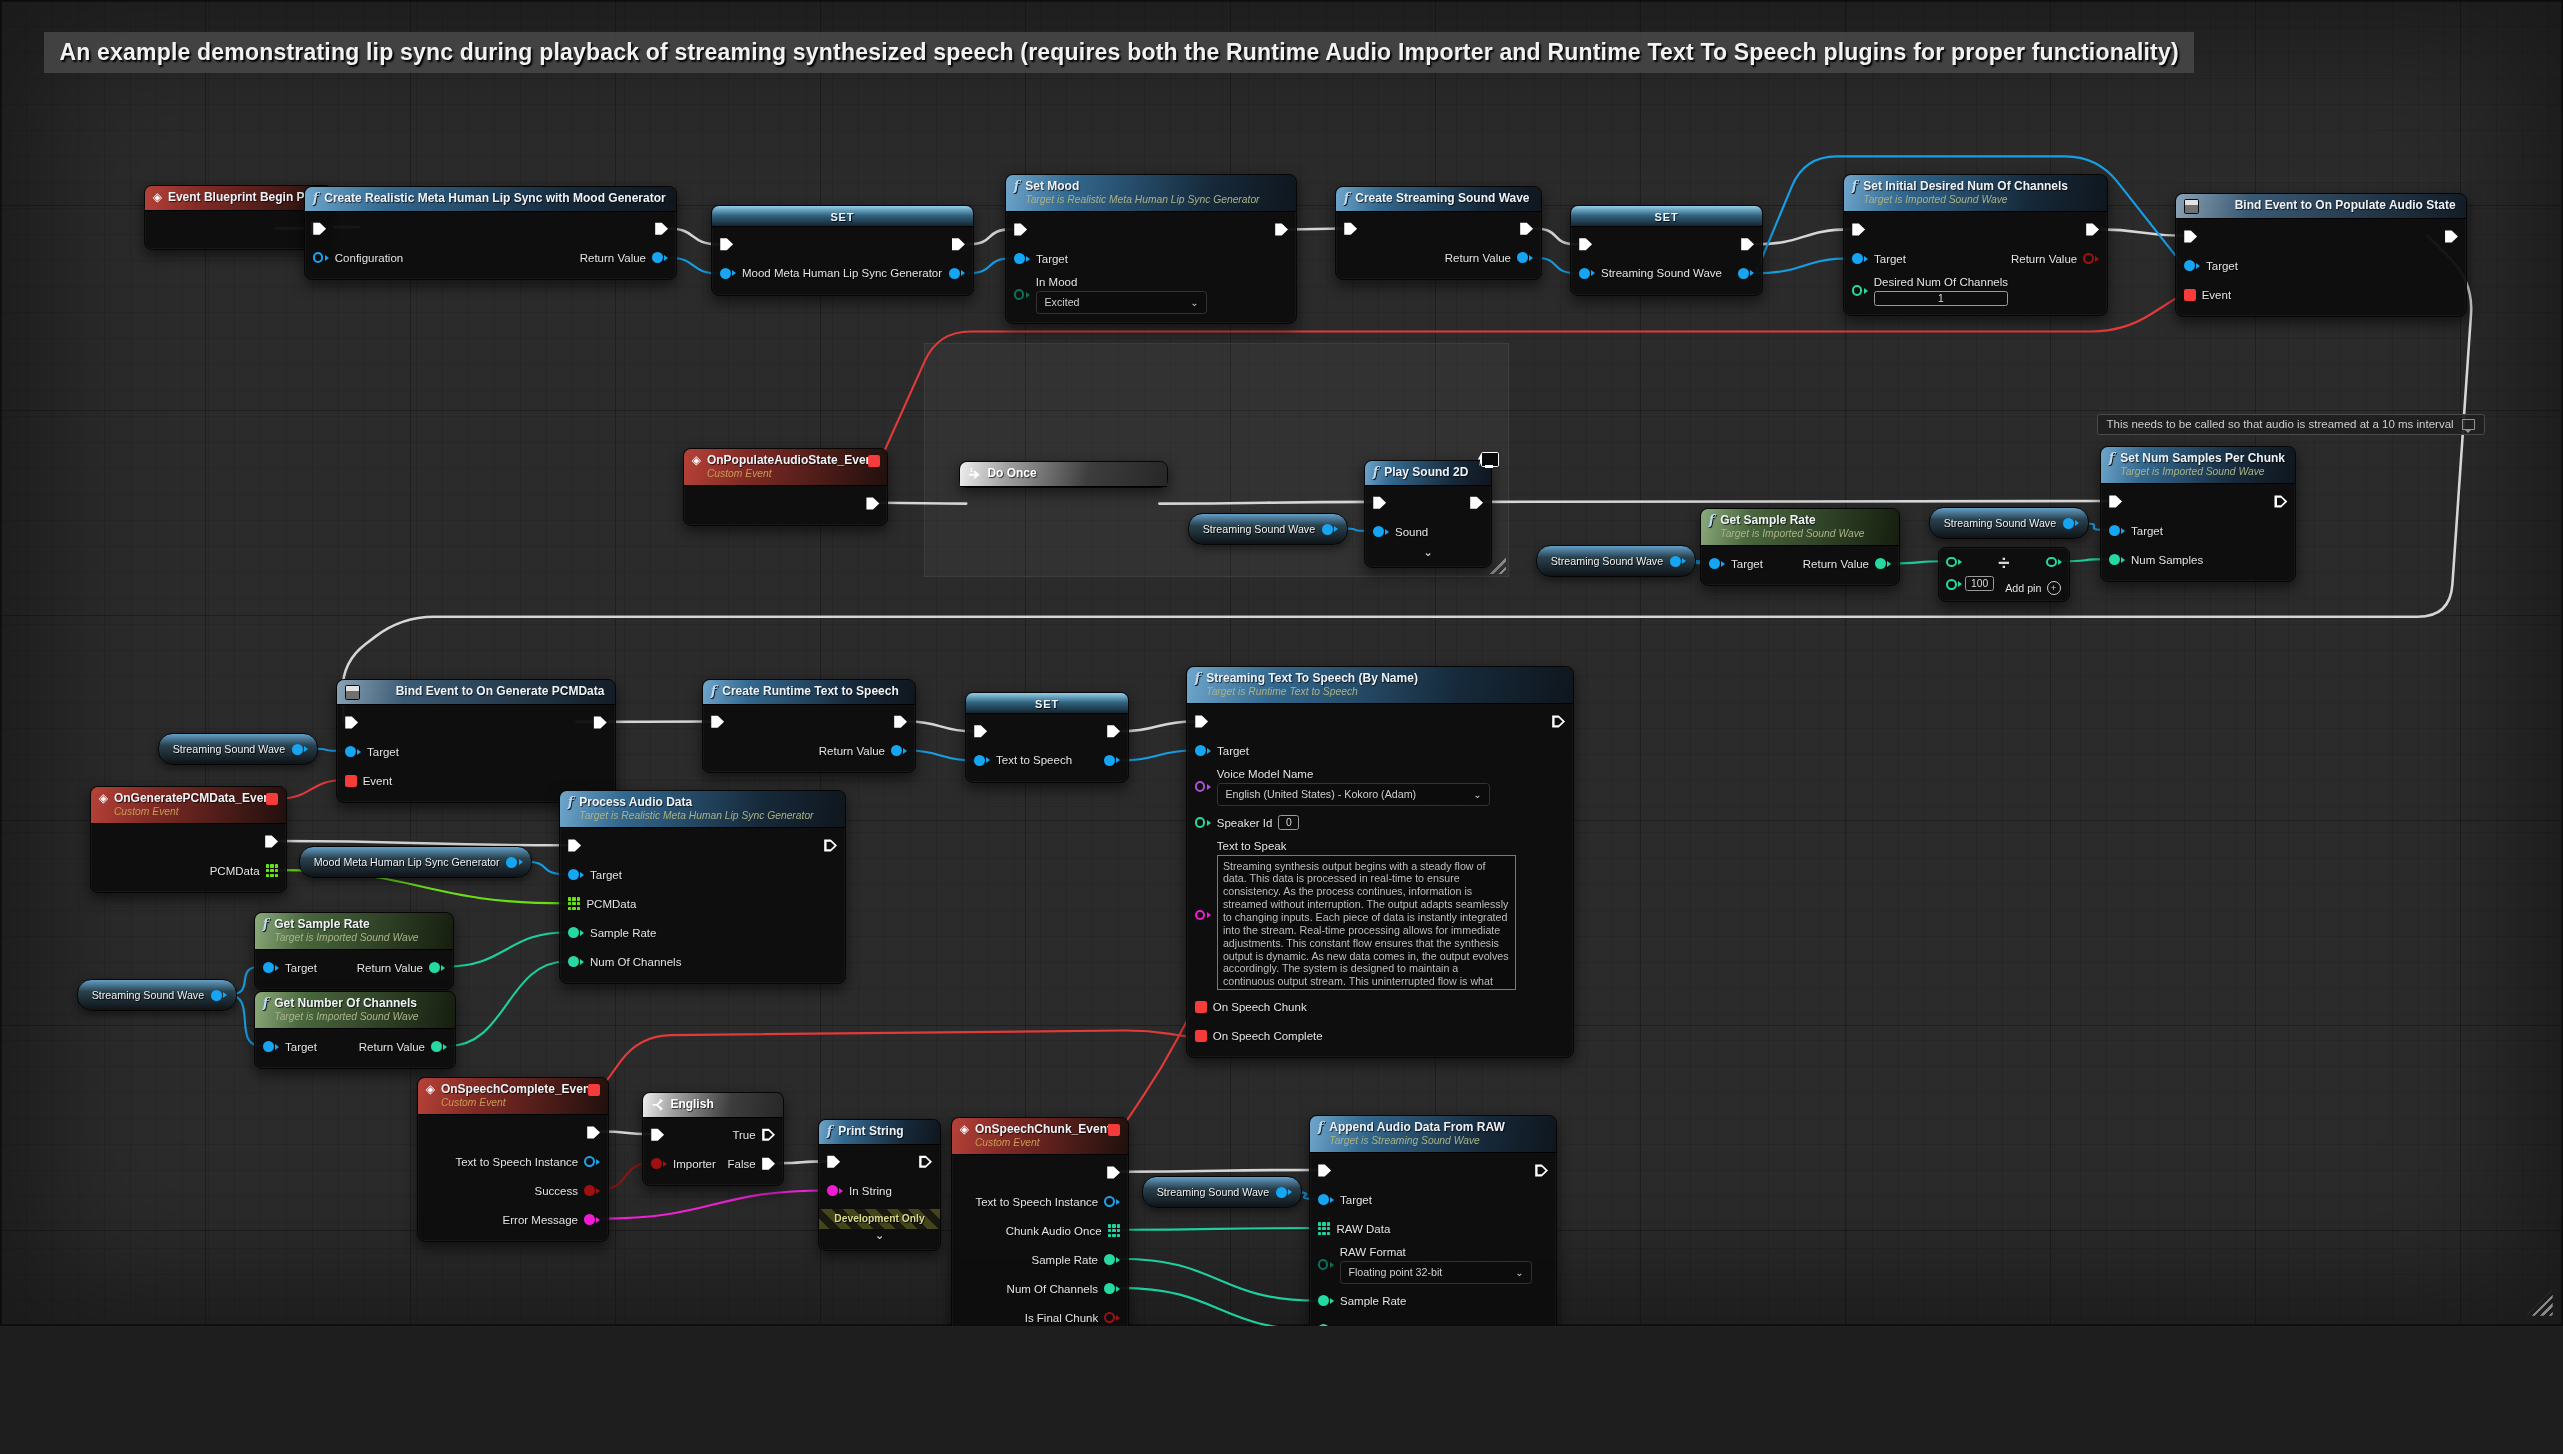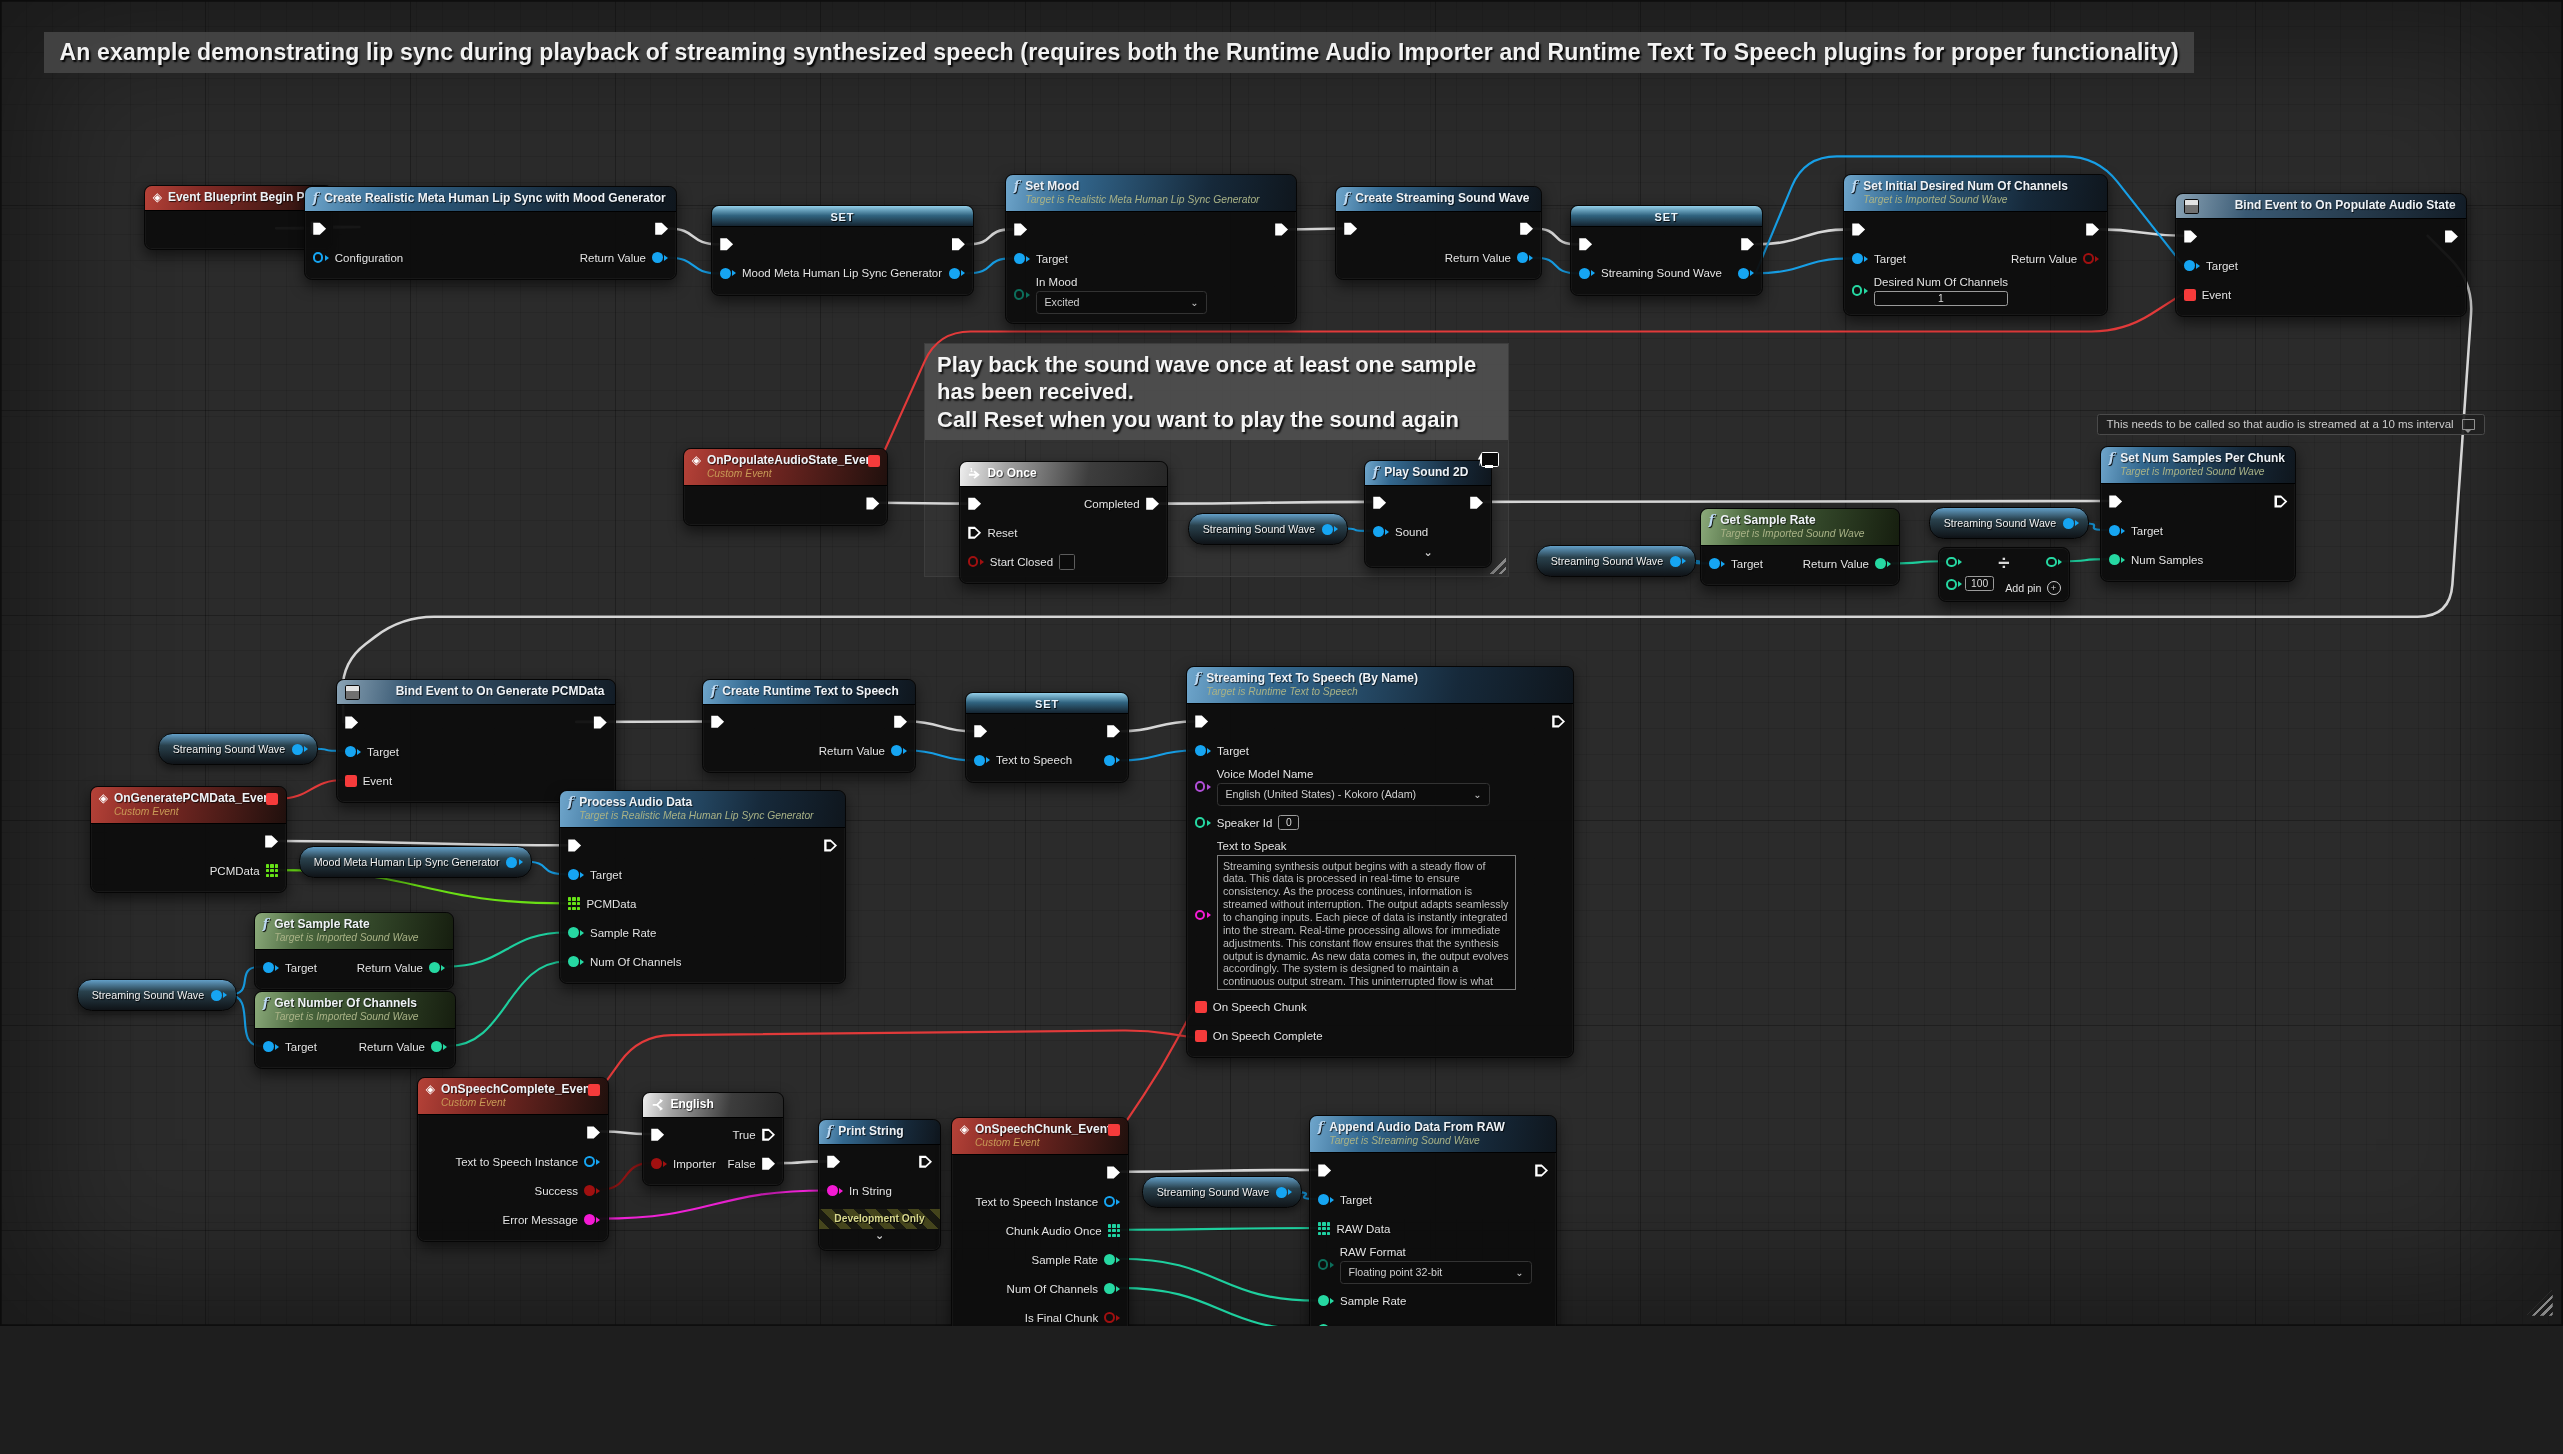--- a/index.html
+++ b/index.html
@@ -157,8 +157,6 @@
   <div id="title-band">An example demonstrating lip sync during playback of streaming synthesized speech (requires both the Runtime Audio Importer and Runtime Text To Speech plugins for proper functionality)</div>
   <div id="nodes-root">
       <div class="comment" style="left: 924px; top: 343px; width: 583px; height: 232px;">
-        <div class="chead">Play back the sound wave once at least one sample has been received.
-Call Reset when you want to play the sound again</div>
         <div class="grip" style="right: 1.7px; bottom: 1.7px; width: 19px; height: 19px;"></div>
       </div>
       <div class="node k-event" style="left: 144px; top: 185px; min-width: 137px;">

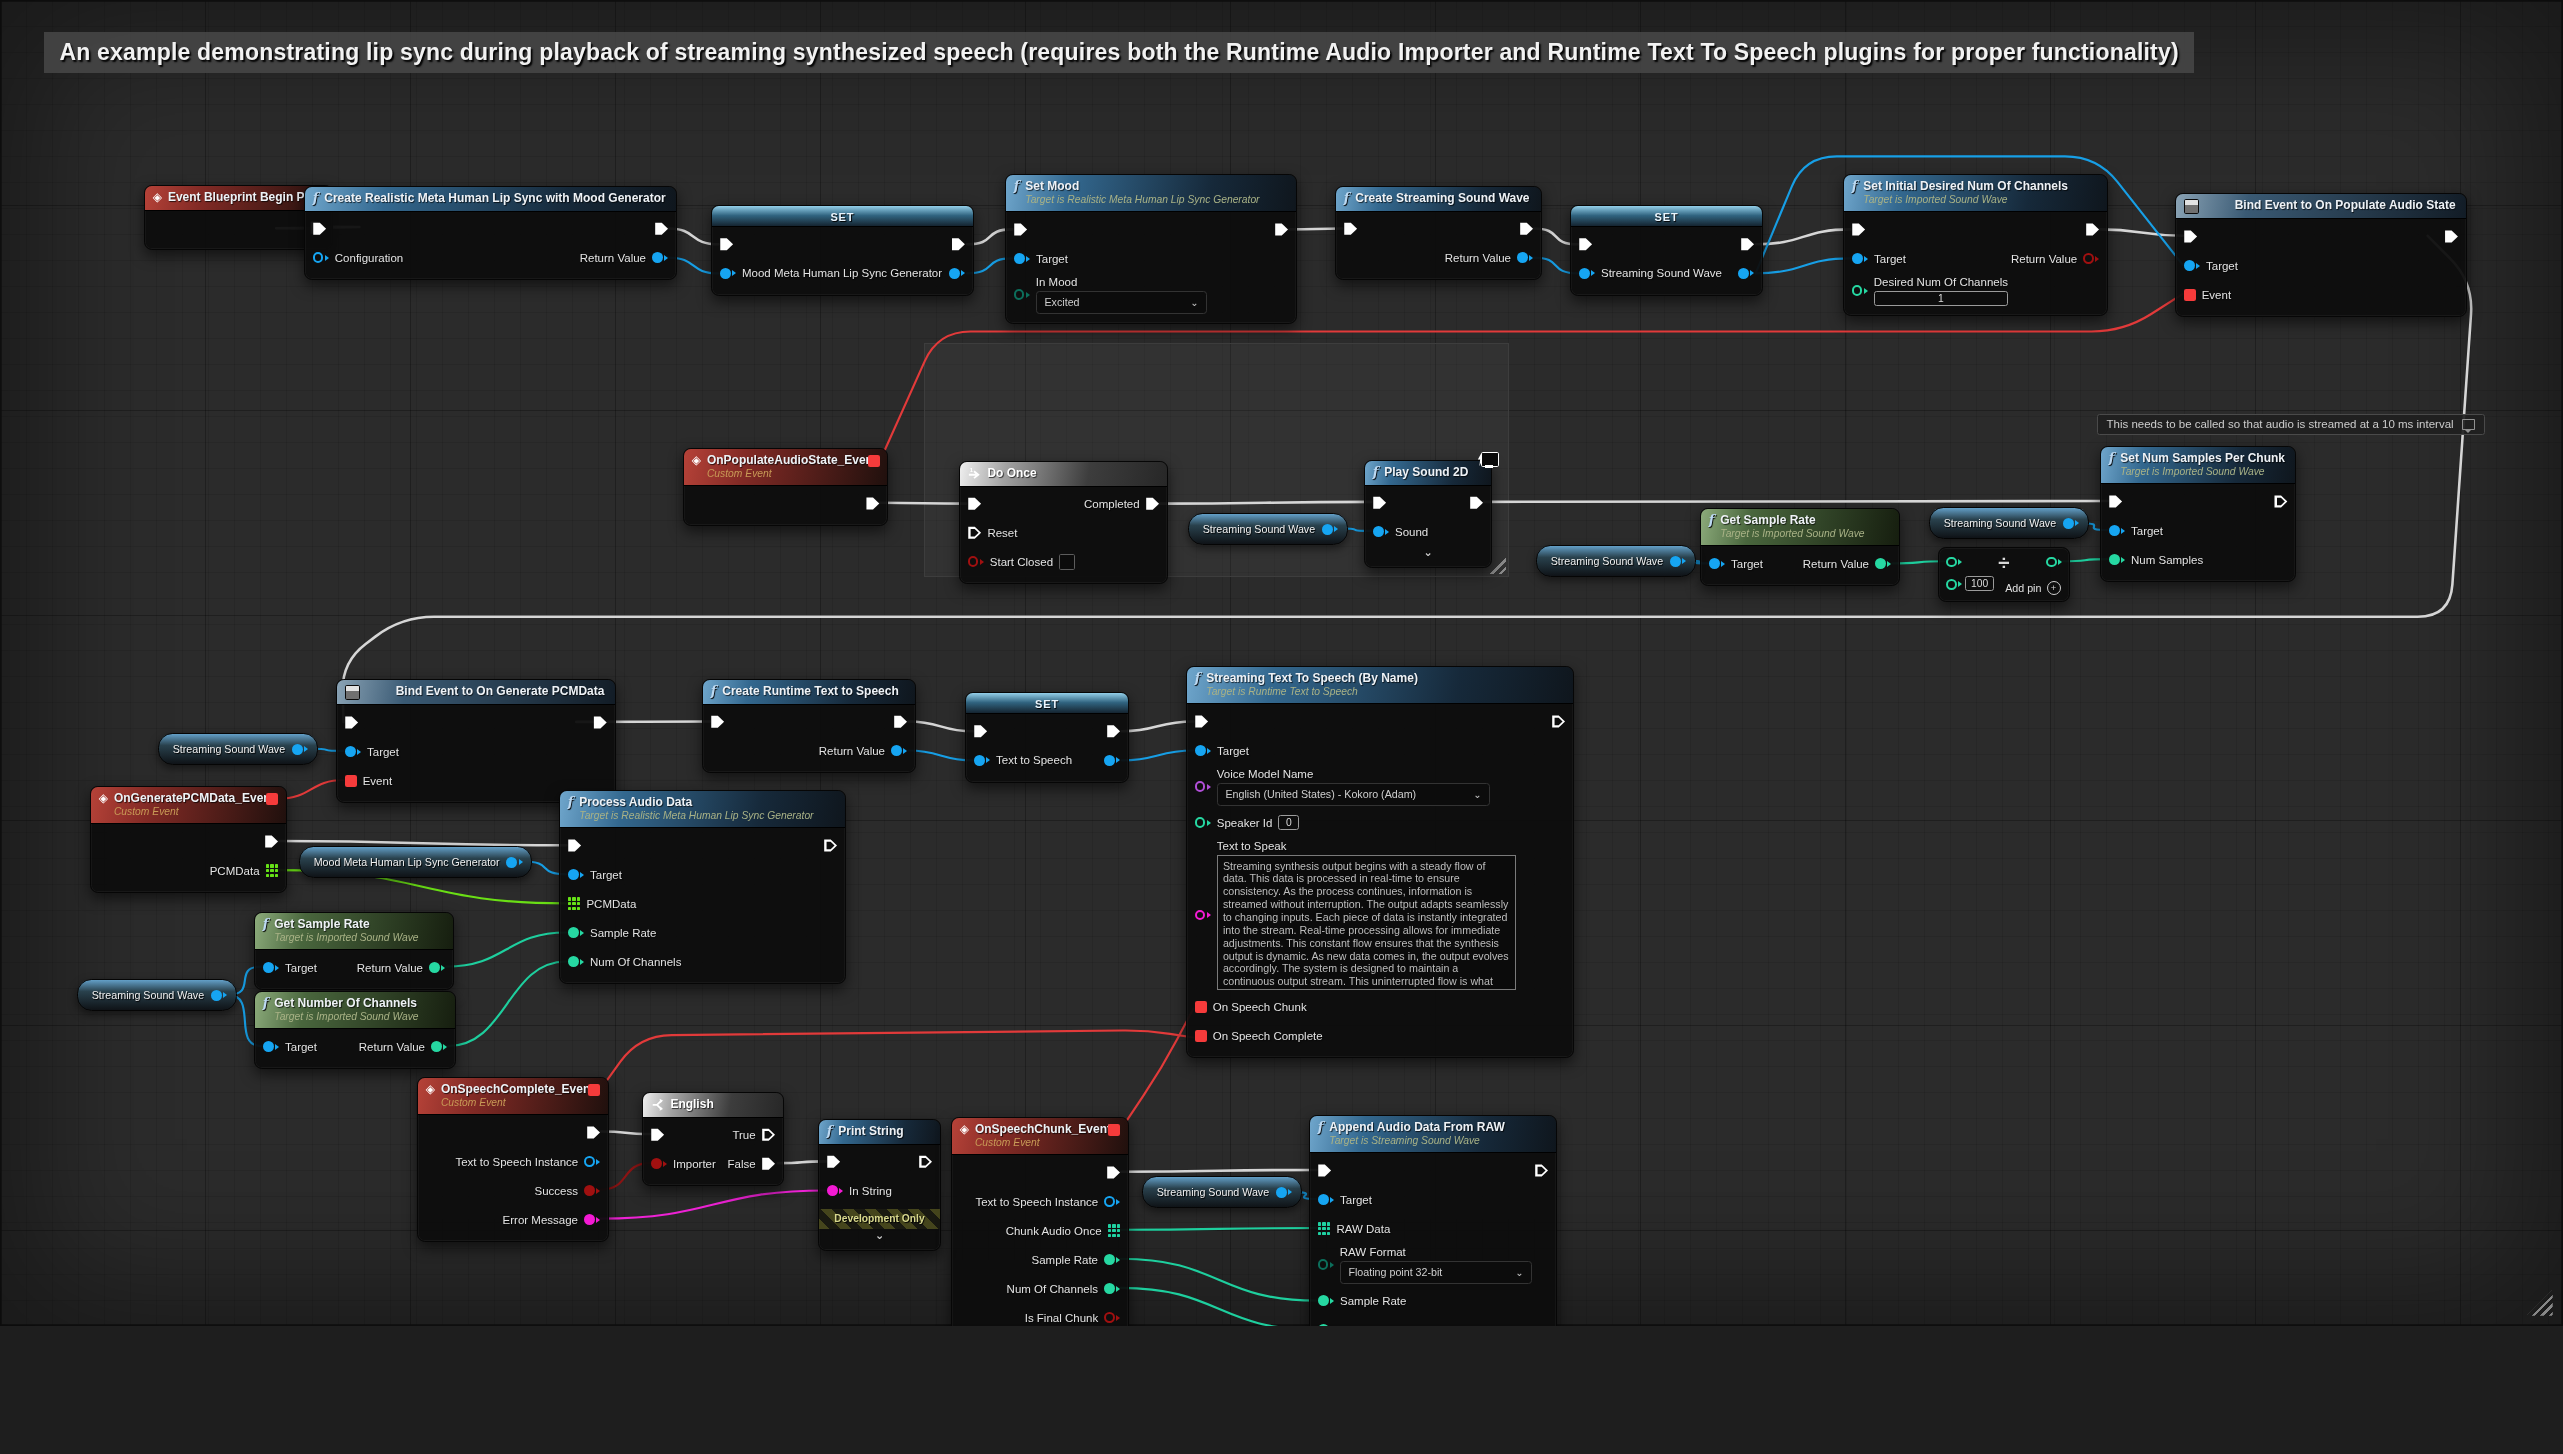--- a/index.html
+++ b/index.html
@@ -446,33 +446,6 @@
             <div class="ntitle">Do Once</div>
           </div>
         </div>
-        <div class="body">
-          <div class="row">
-            <div class="pg l">
-              <div class="execpin"></div>
-            </div>
-            <div class="pg r">
-              <div class="plabel">Completed</div>
-              <div class="execpin"></div>
-            </div>
-          </div>
-          <div class="row">
-            <div class="pg l">
-              <div class="execpin hollow"></div>
-              <div class="plabel">Reset</div>
-            </div>
-          </div>
-          <div class="row">
-            <div class="pg l">
-              <div class="dotwrap">
-                <div class="dot hollow" style="background: rgb(160, 16, 16); border-color: rgb(160, 16, 16);"></div>
-                <div class="tail" style="border-left-color: rgb(160, 16, 16);"></div>
-              </div>
-              <div class="plabel">Start Closed</div>
-              <div class="checkbox"></div>
-            </div>
-          </div>
-        </div>
       </div>
       <div class="node k-fn" style="left: 1364px; top: 460px; min-width: 126px;">
         <div class="hdr">

